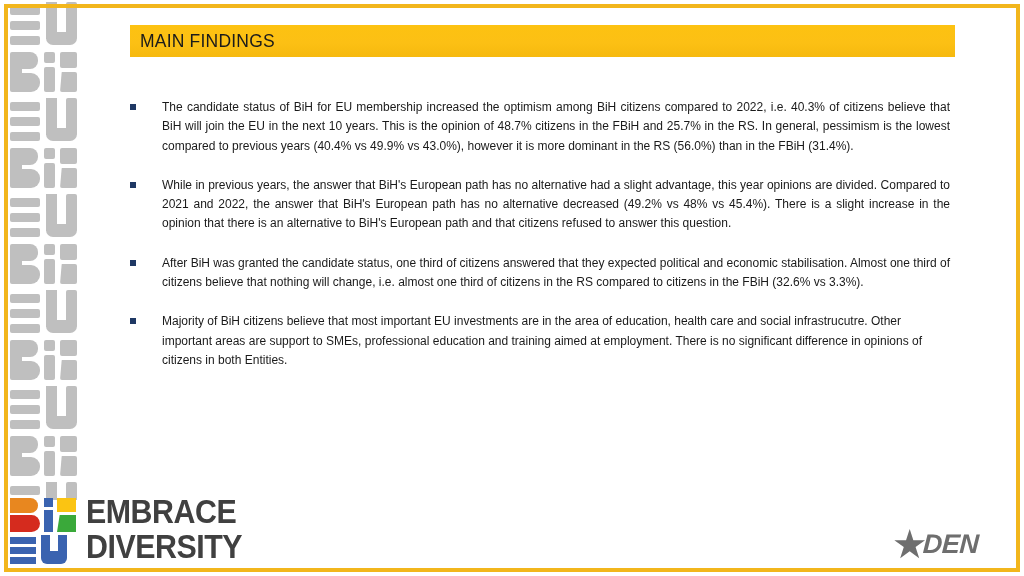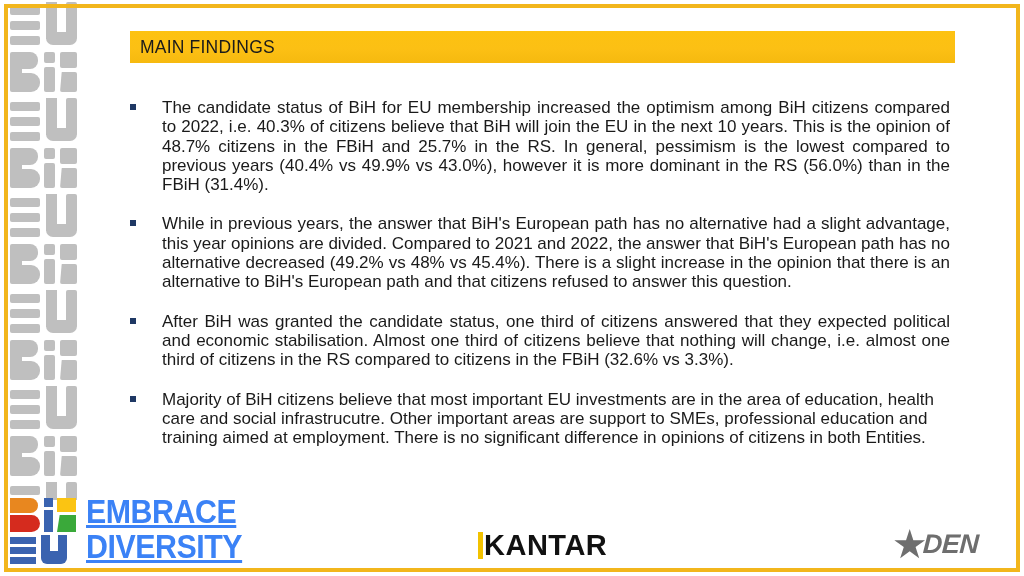--- a/index.html
+++ b/index.html
@@ -75,7 +75,7 @@
   #title-bar {
     position: absolute;
     left: 130px;
-    top: 31px;
+    top: 25px;
     width: 825px;
     height: 32px;
     background: linear-gradient(180deg, #fdc211 0%, #fcc014 55%, #f6b90f 100%);

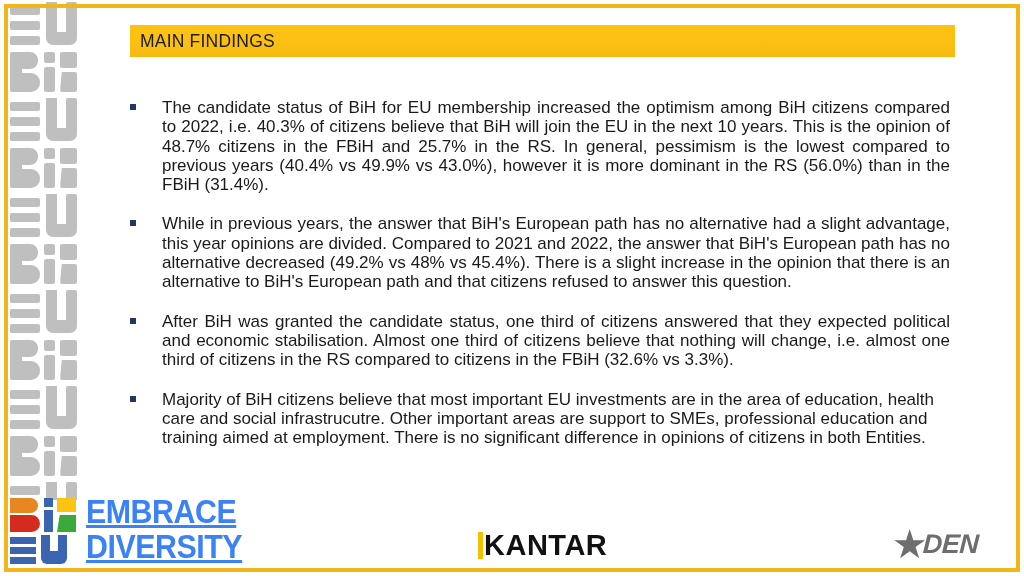--- a/index.html
+++ b/index.html
@@ -115,7 +115,7 @@
   }
   .bullet-text {
     flex: 1 1 auto;
-    font-size: 17px;
+    font-size: 12px;
     line-height: 19.3px;
     color: #1a1a1a;
     text-align: justify;

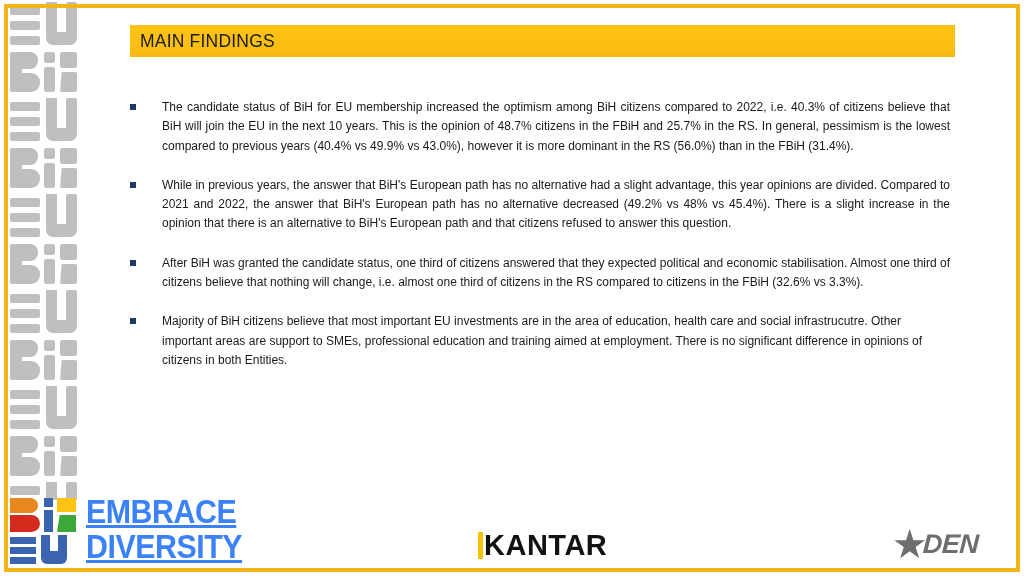--- a/index.html
+++ b/index.html
@@ -168,8 +168,7 @@
     left: 78px;
     top: -2px;
     width: 170px;
-    color: #3b82f6;
-    text-decoration: underline;
+    color: #404040;
   }
   .em-word {
     font-family: "Liberation Sans", sans-serif;

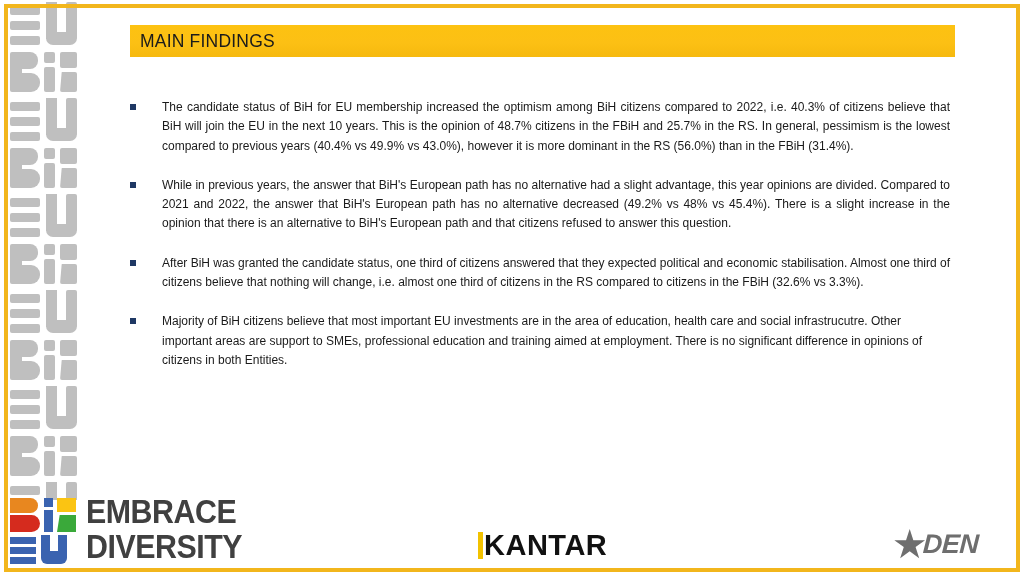--- a/index.html
+++ b/index.html
@@ -363,10 +363,6 @@
       </div>
     </div>
 
-    <div id="kantar-logo">
-      <div id="kantar-bar"></div>
-      <div id="kantar-text">KANTAR</div>
-    </div>
 
     <div id="den-logo">
       <div id="den-star">★</div>

